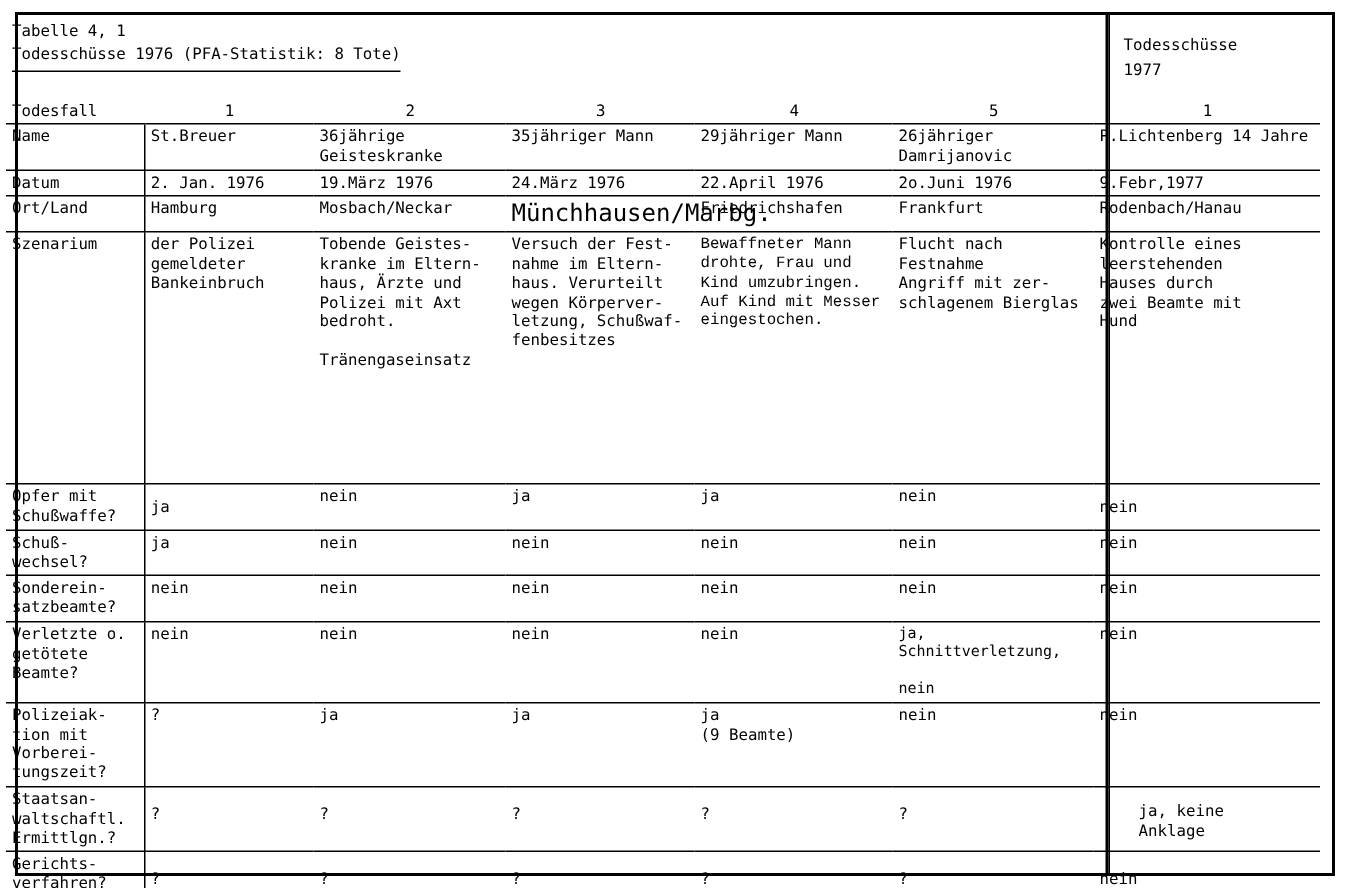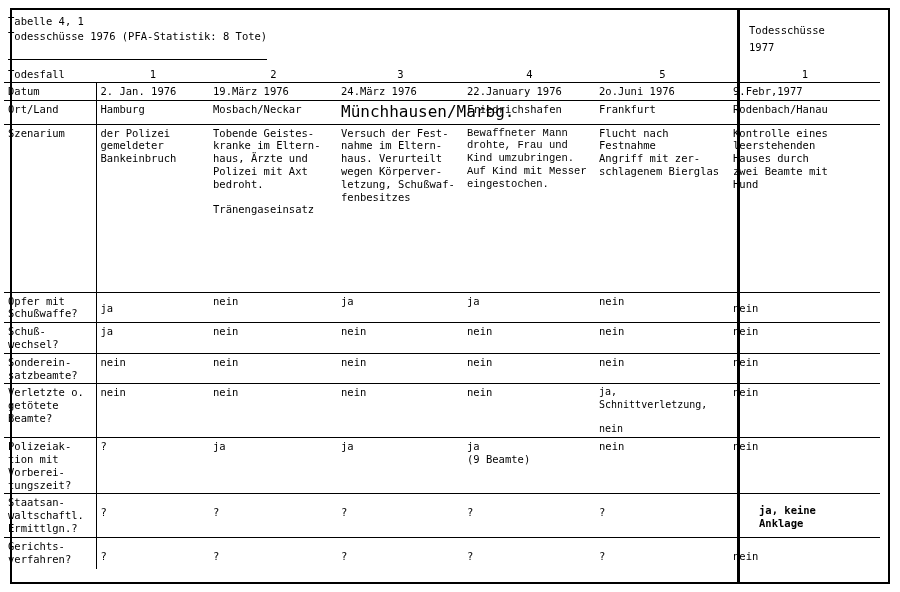--- a/index.html
+++ b/index.html
@@ -97,7 +97,7 @@
         <td colspan="6" style="height:56px; padding-top:4px;">
           <div style="font-size:10.5px; line-height:1.45;">
             <div>Tabelle 4, 1</div>
-            <div style="border-bottom:1px solid #000; display:inline-block; padding-bottom:15px;text-align:right;">Todesschüsse 1976 (PFA-Statistik: 8 Tote)</div>
+            <div style="border-bottom:1px solid #000; display:inline-block; padding-bottom:3px;text-align:right;">Todesschüsse 1976 (PFA-Statistik: 8 Tote)</div>
           </div>
         </td>
         <td style="height:56px; padding-top:12px; padding-left:20px;">

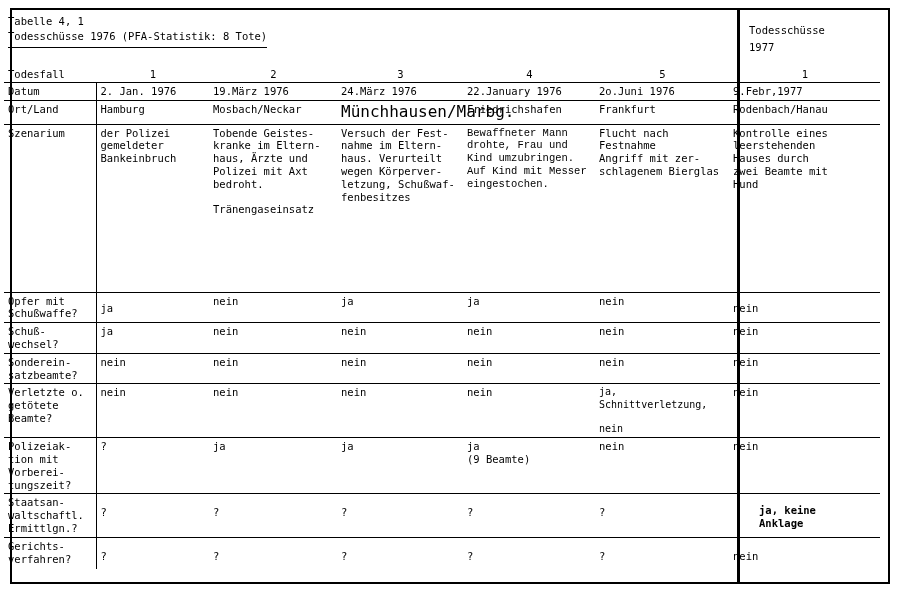--- a/index.html
+++ b/index.html
@@ -118,6 +118,20 @@
         <td class="bb num">1</td>
       </tr>
 
+      <tr>
+        <td class="bb br tight">Name</td>
+        <td class="bb tight">St.Breuer</td>
+        <td class="bb tight">36jährige
+Geisteskranke</td>
+        <td class="bb tight">35jähriger
+Mann</td>
+        <td class="bb tight">29jähriger
+Mann</td>
+        <td class="bb tight">26jähriger
+Damrijanovic</td>
+        <td class="bb tight">P.Lichtenberg
+14 Jahre</td>
+      </tr>
 
       <tr>
         <td class="bb br">Datum</td>

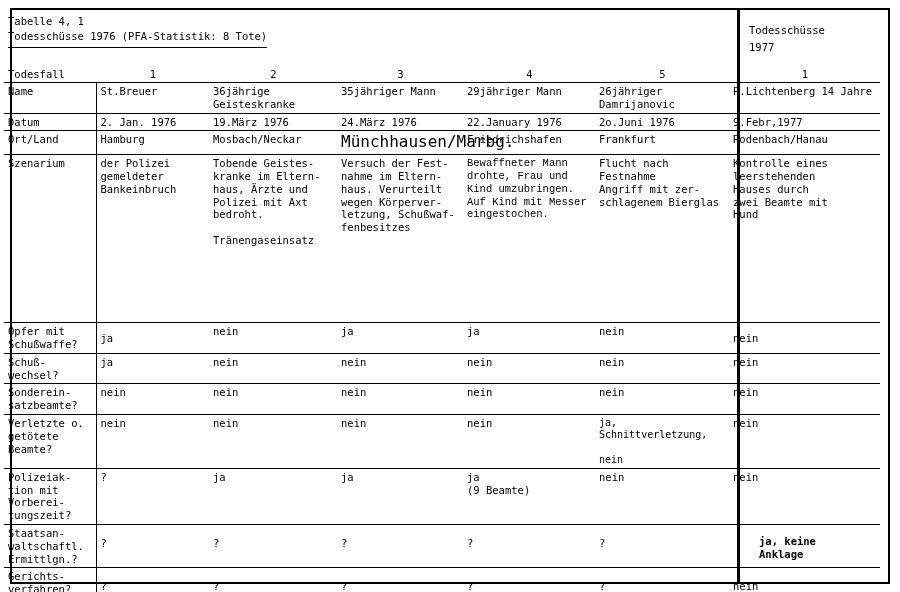--- a/index.html
+++ b/index.html
@@ -138,7 +138,7 @@
         <td class="bb">2. Jan. 1976</td>
         <td class="bb">19.März 1976</td>
         <td class="bb">24.März 1976</td>
-        <td class="bb">22.January 1976</td>
+        <td class="bb">22.April 1976</td>
         <td class="bb">2o.Juni 1976</td>
         <td class="bb">9.Febr,1977</td>
       </tr>

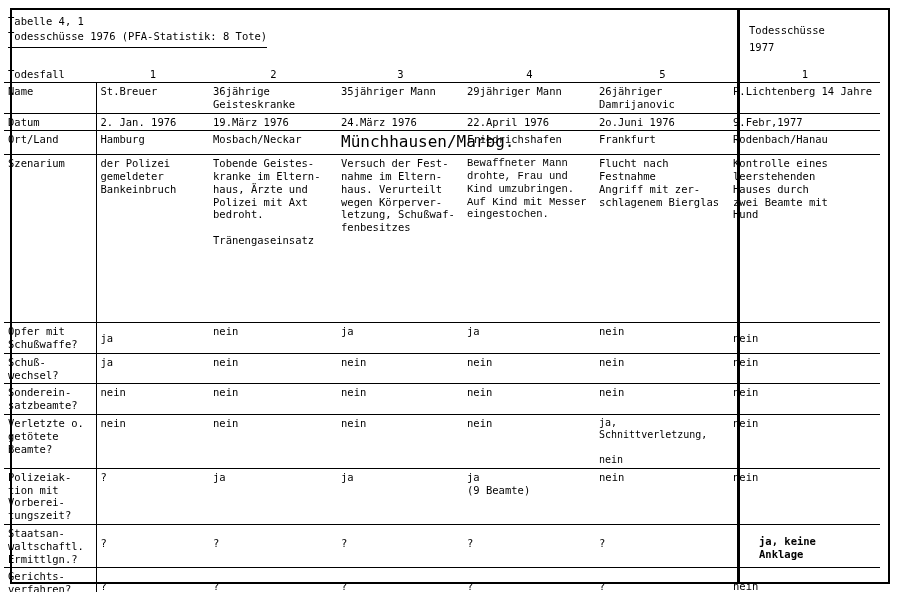--- a/index.html
+++ b/index.html
@@ -256,7 +256,7 @@
         <td class="bb" style="padding-top:12px;">?</td>
         <td class="bb" style="padding-top:12px;">?</td>
         <td class="bb" style="padding-top:12px;">?</td>
-        <td class="bb tight" style="white-space:pre-line; padding-top:10px; padding-left:30px;font-weight:bold;">ja, keine
+        <td class="bb tight" style="white-space:pre-line; padding-top:10px; padding-left:30px;">ja, keine
 Anklage</td>
       </tr>
 

